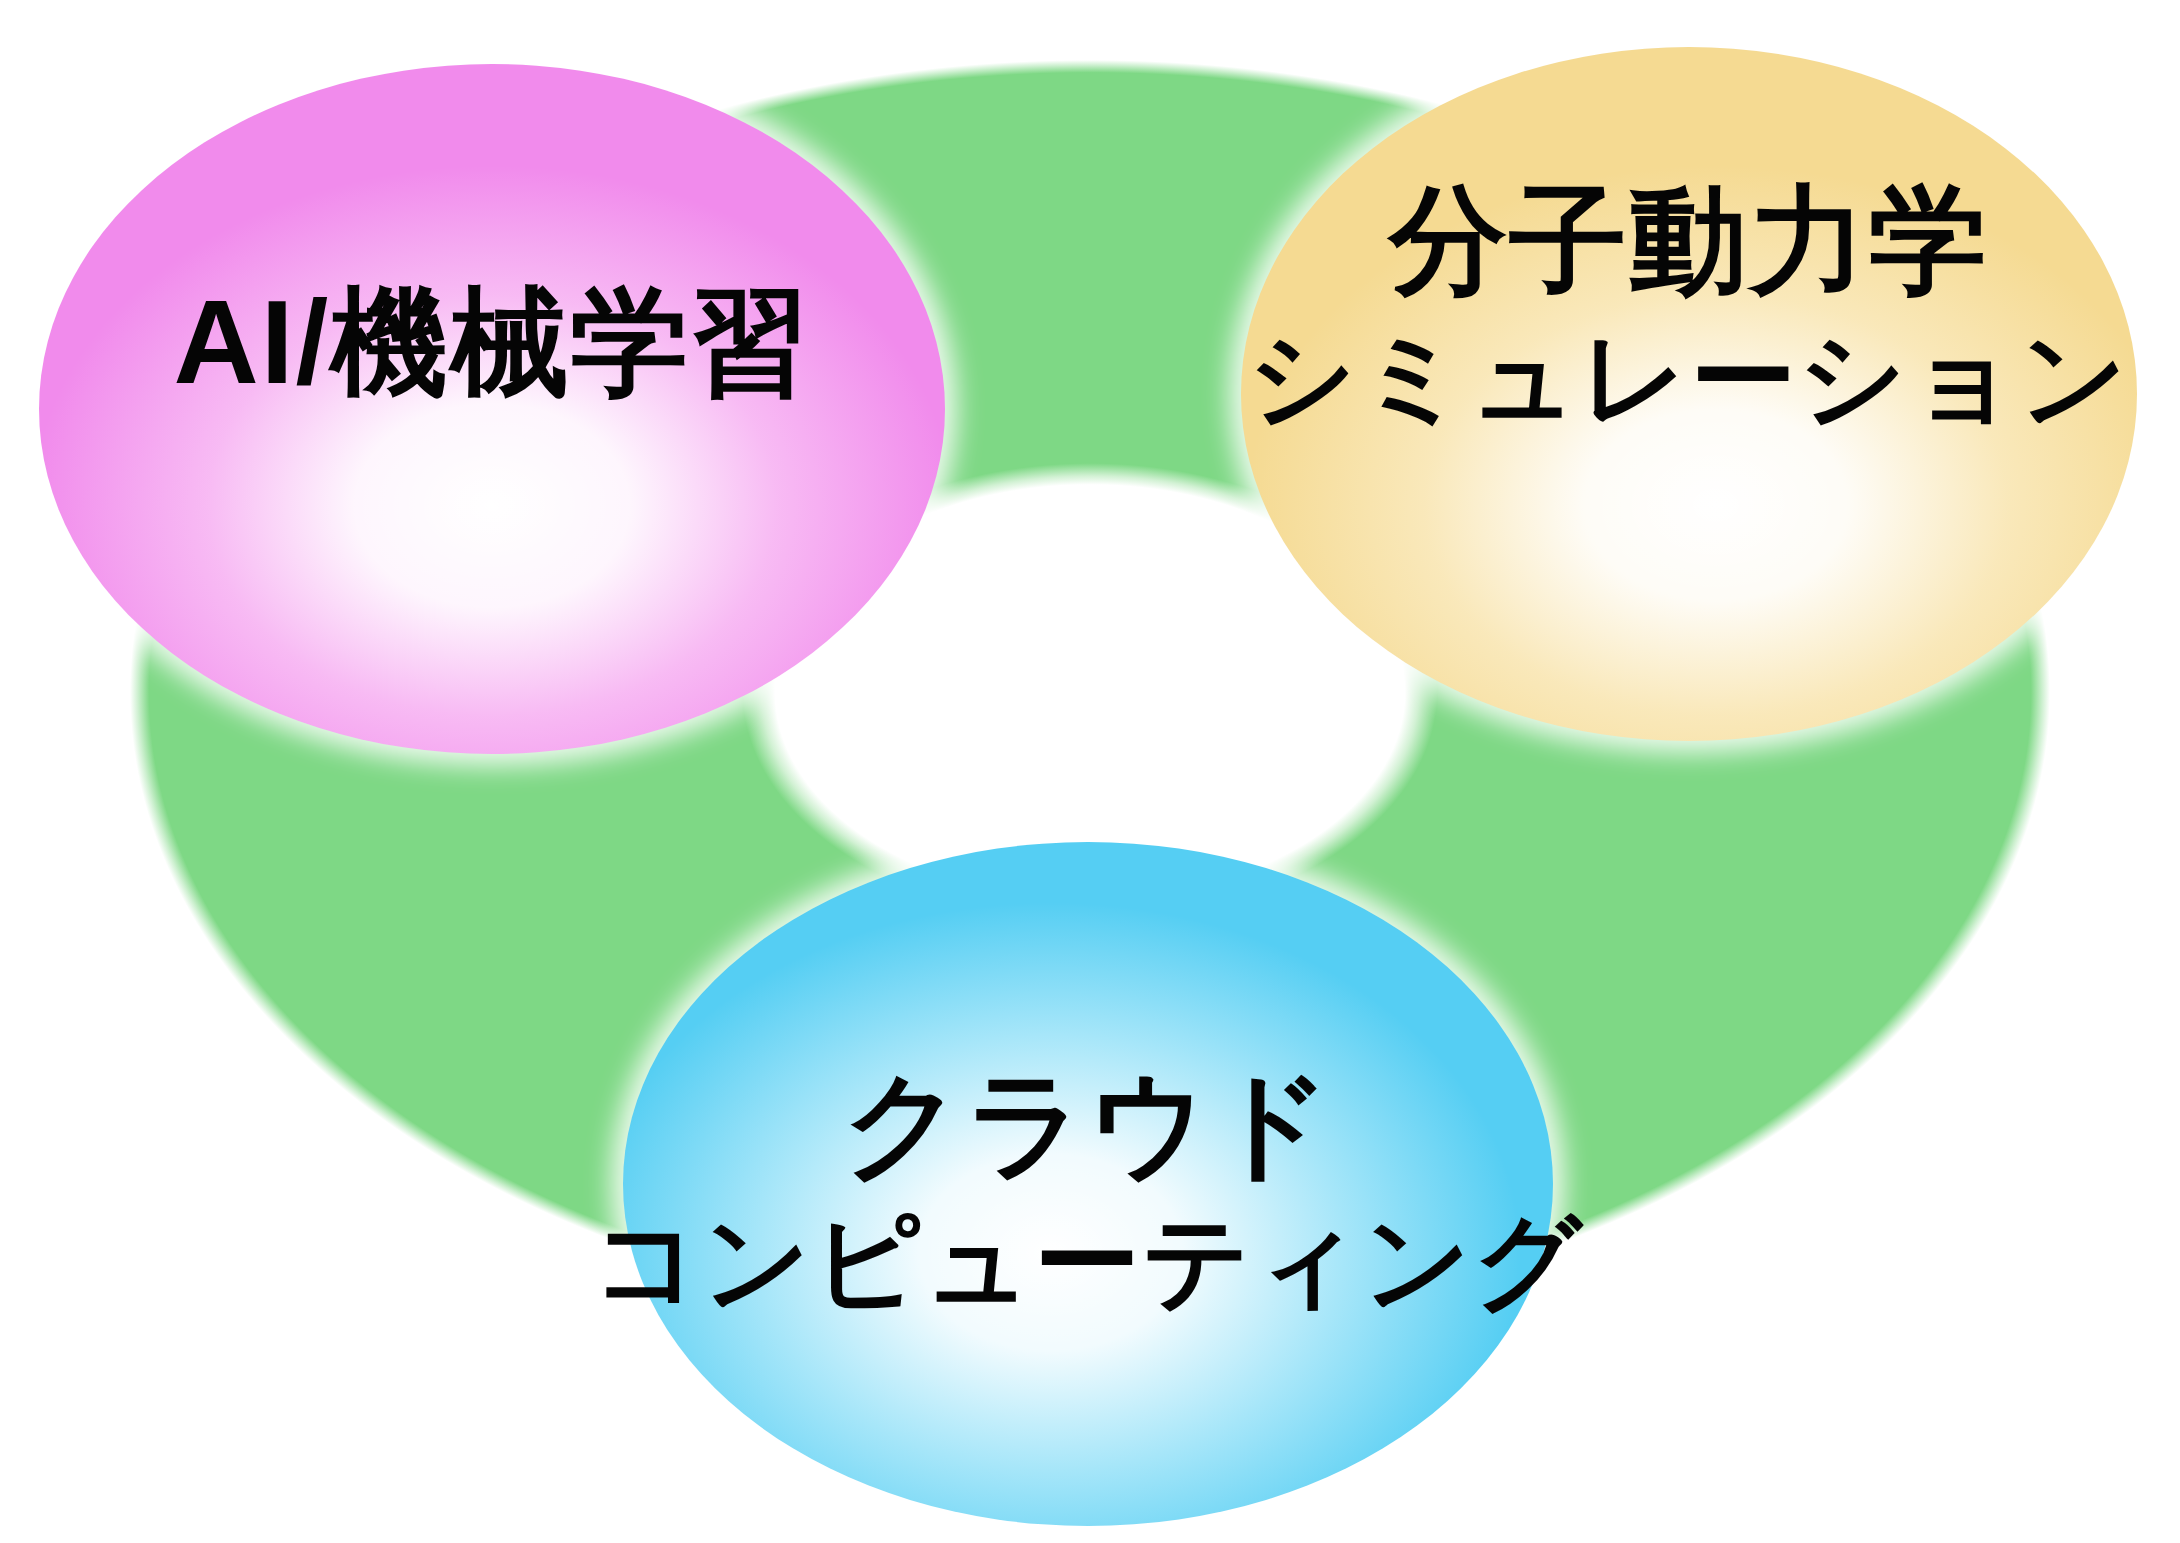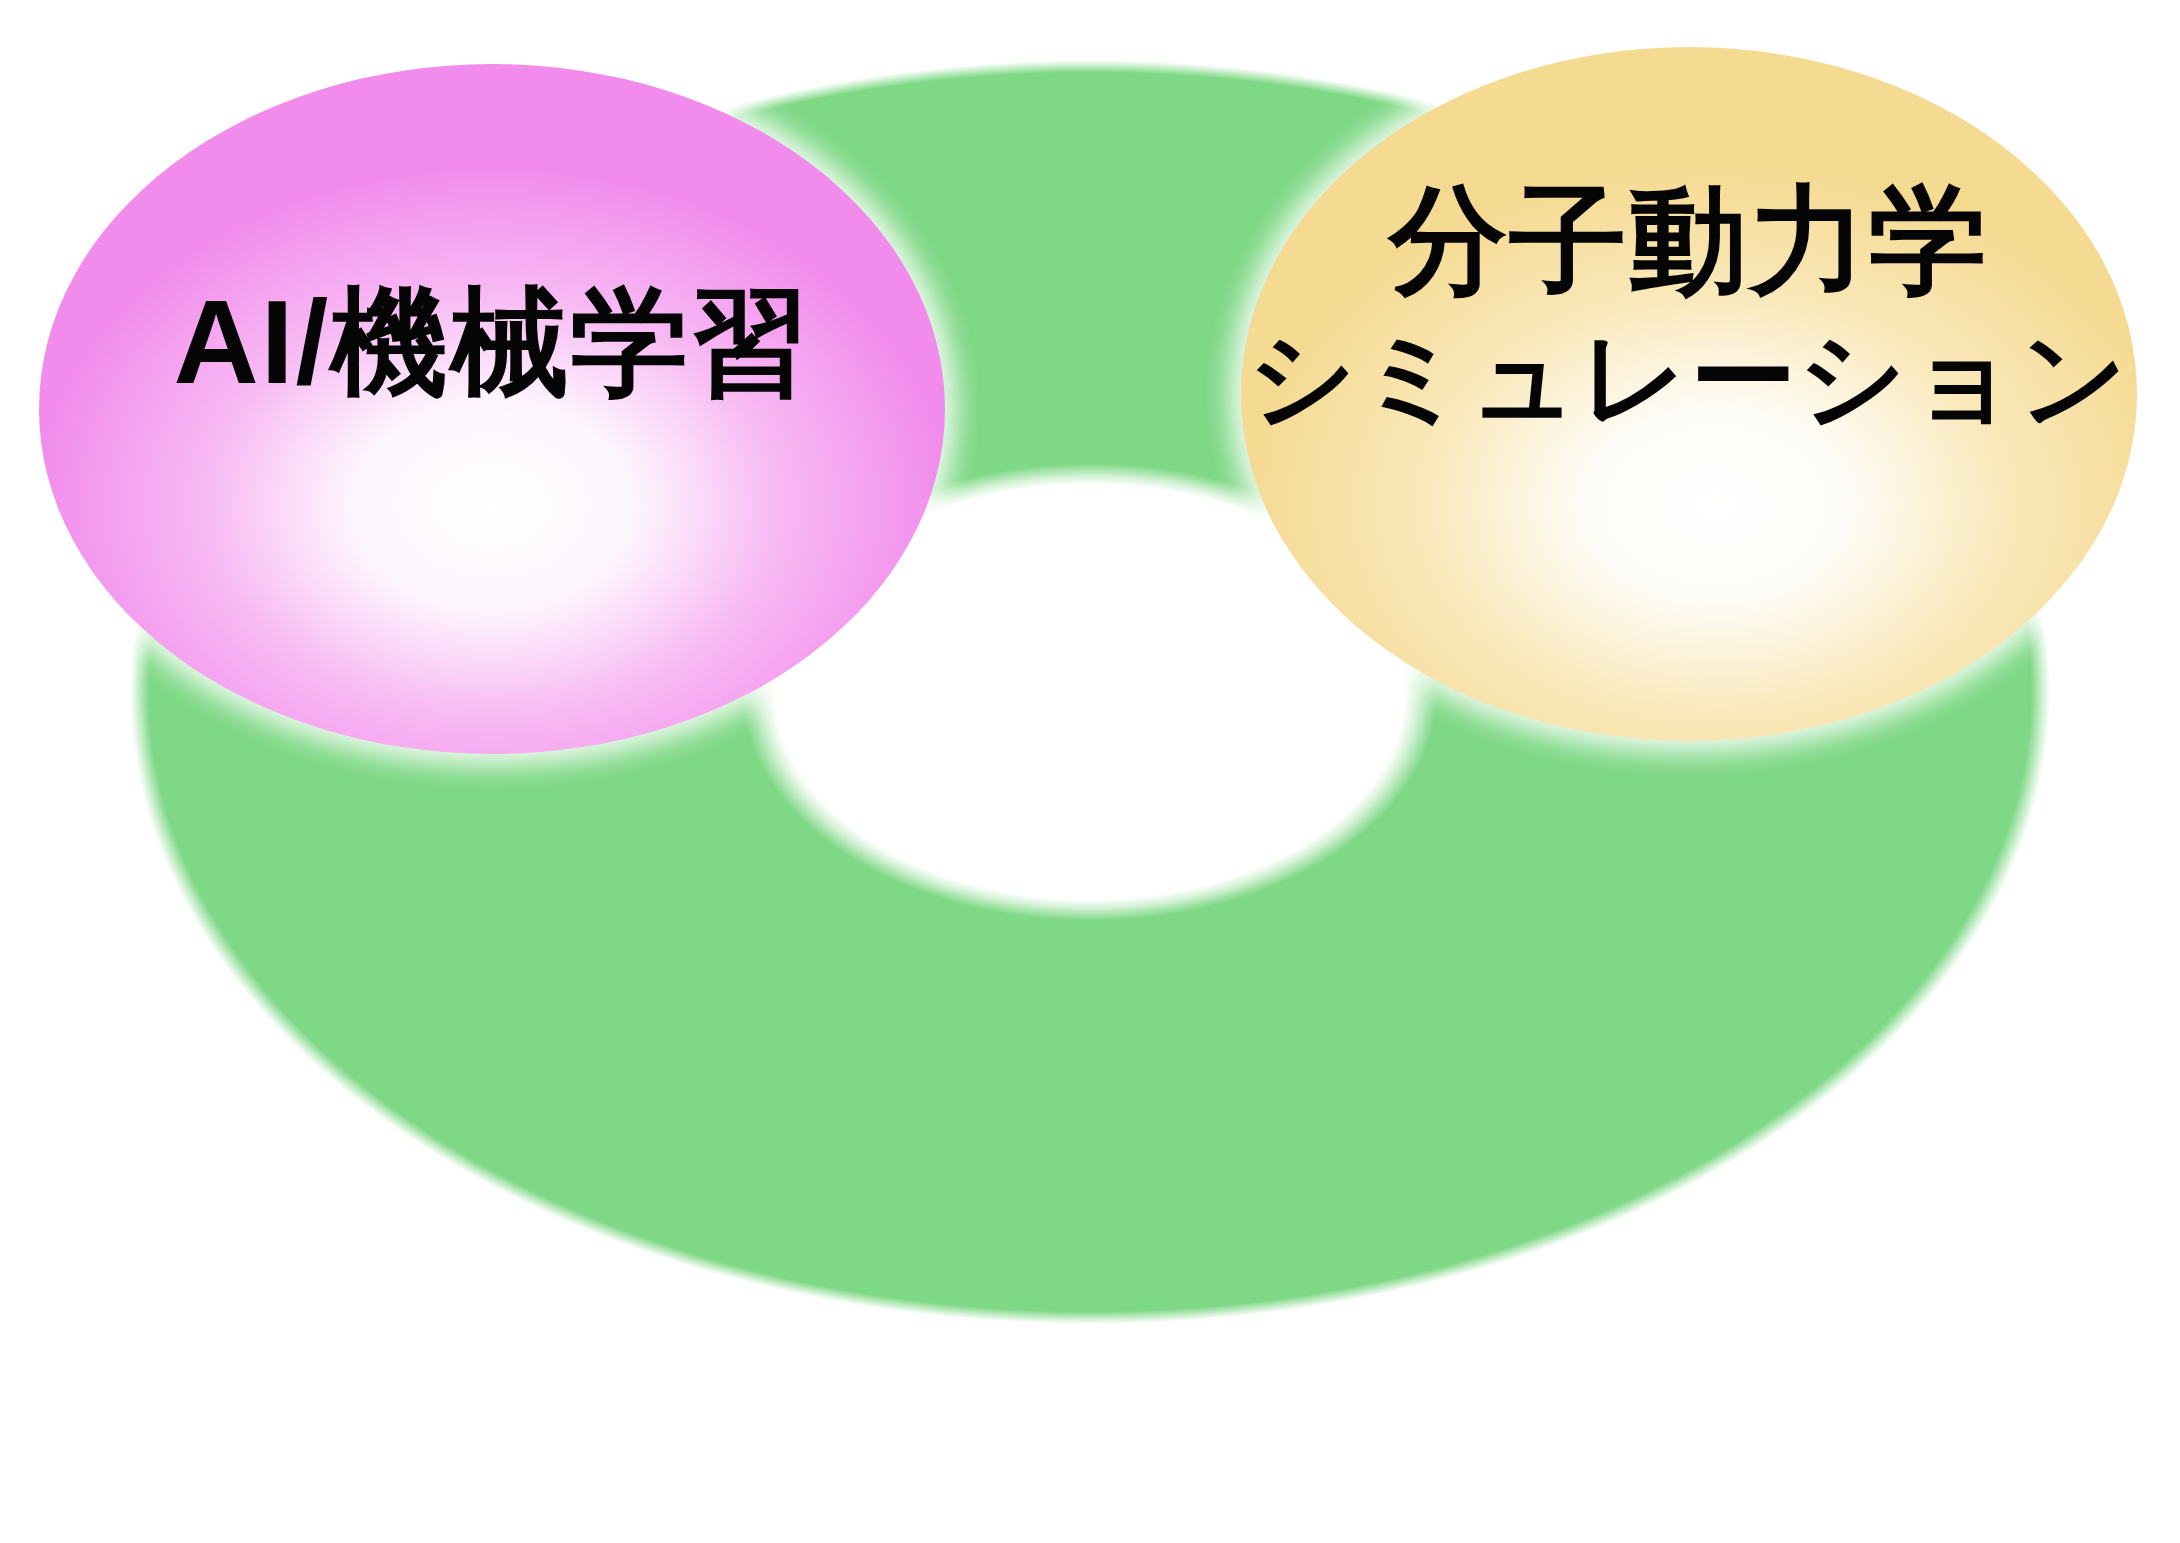--- a/index.html
+++ b/index.html
@@ -104,6 +104,12 @@
     </div>
   </div>
 
+  <div class="bubble bubble-cyan">
+    <div class="label">
+      <div class="line">クラウド</div>
+      <div class="line">コンピューティング</div>
+    </div>
+  </div>
 
 </div>
 

